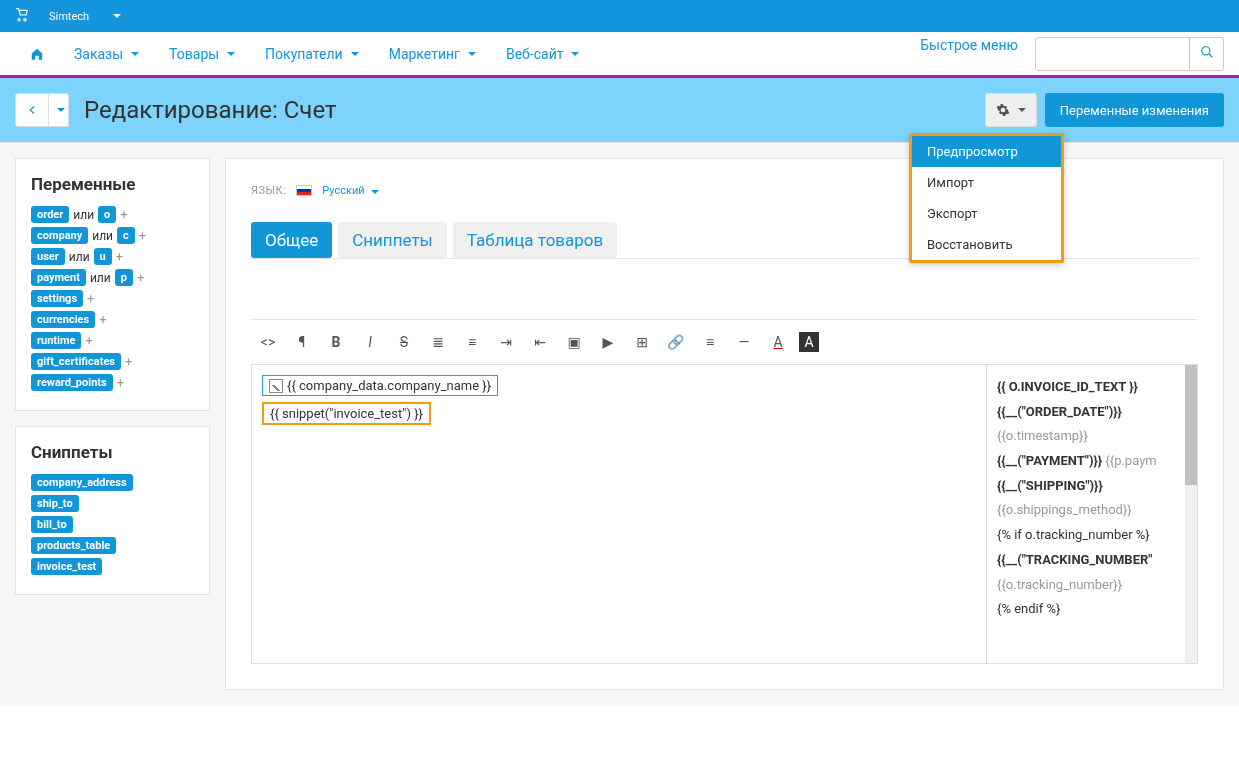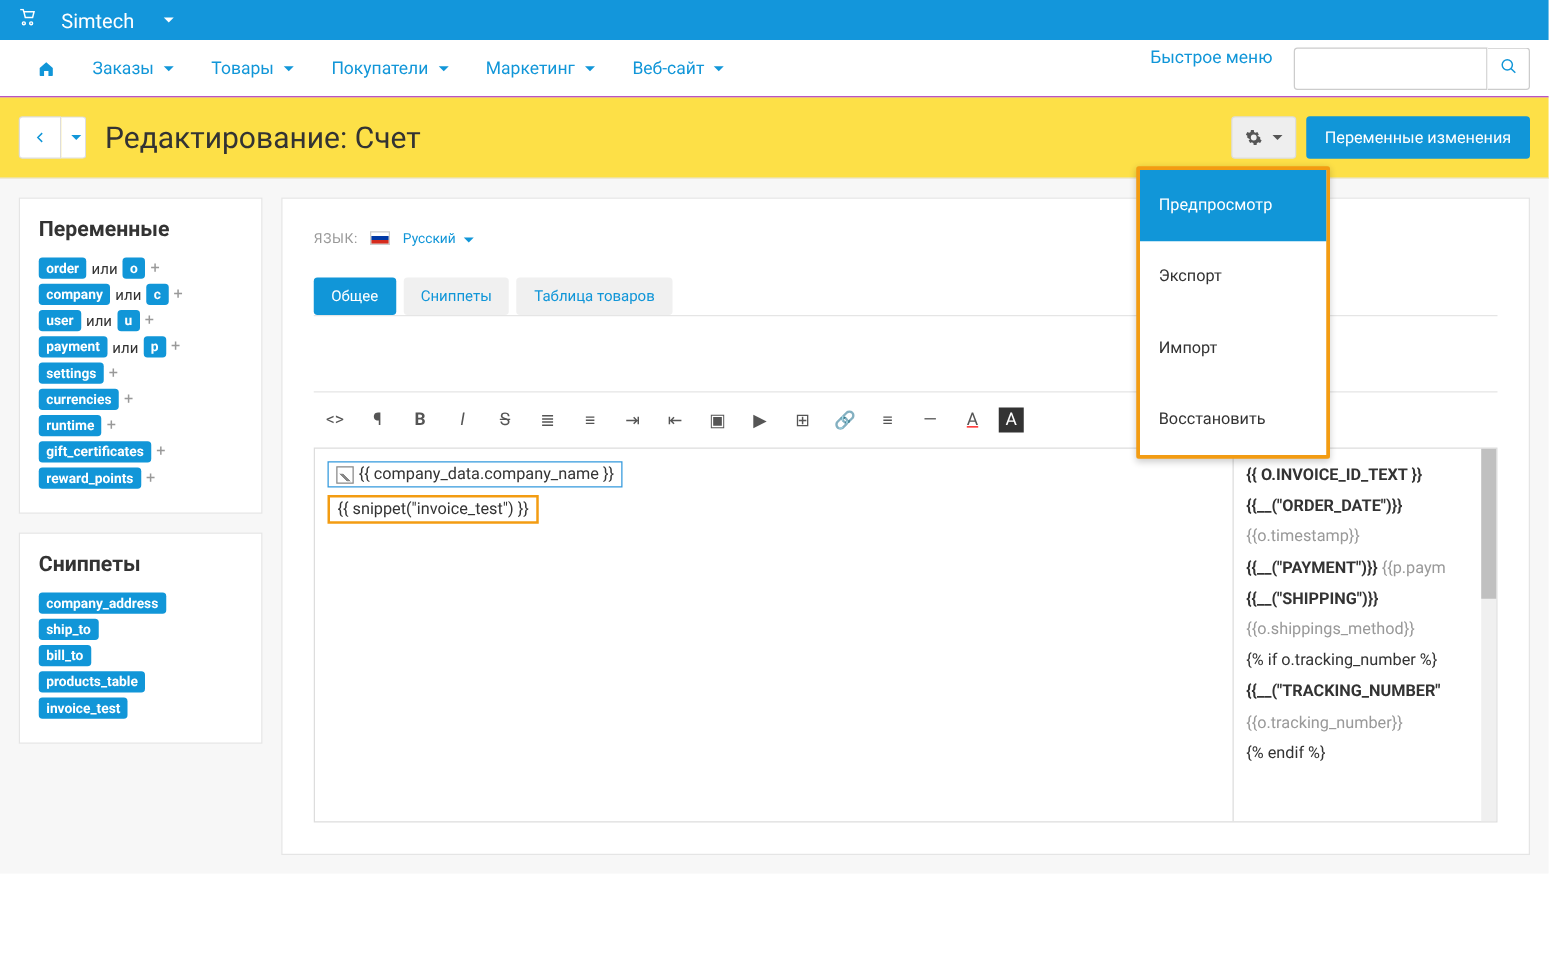--- a/index.html
+++ b/index.html
@@ -7,7 +7,7 @@
 .topbar{background:#1396db;color:#fff;height:32px;display:flex;align-items:center;padding:0 15px}
 .topbar-left{display:flex;align-items:center;gap:8px}
 .topbar-right{margin-left:auto;display:flex;align-items:center}
-.topbar a{color:#fff;text-decoration:none;padding:0 12px;font-size:16px;display:flex;align-items:center;gap:20px;height:32px}
+.topbar a{color:#fff;text-decoration:none;padding:0 12px;font-size:11px;display:flex;align-items:center;gap:20px;height:32px}
 .caret{display:inline-block;width:0;height:0;border-left:4px solid transparent;border-right:4px solid transparent;border-top:4px solid currentColor;margin-left:4px}
 .navbar{background:#fff;height:46px;display:flex;align-items:center;padding:0 15px;border-bottom:1px solid #a21caf}
 .navbar a{color:#1196d8;text-decoration:none;padding:0 15px;font-size:14px;display:flex;align-items:center;gap:4px}

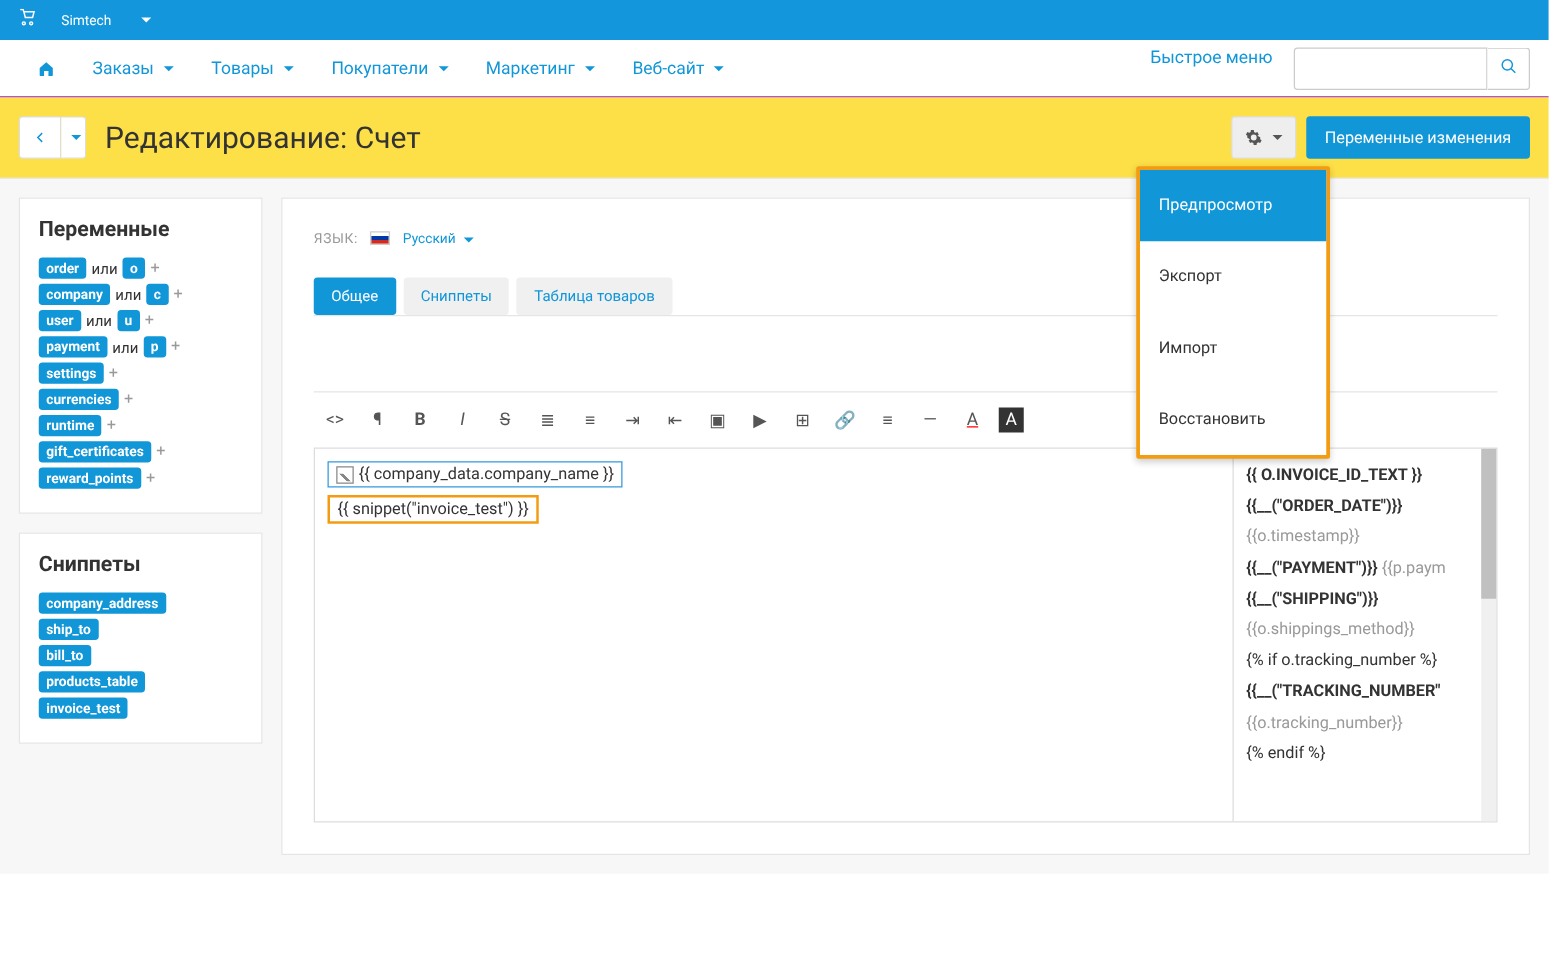--- a/index.html
+++ b/index.html
@@ -9,7 +9,7 @@
 .topbar-right{margin-left:auto;display:flex;align-items:center}
 .topbar a{color:#fff;text-decoration:none;padding:0 12px;font-size:11px;display:flex;align-items:center;gap:20px;height:32px}
 .caret{display:inline-block;width:0;height:0;border-left:4px solid transparent;border-right:4px solid transparent;border-top:4px solid currentColor;margin-left:4px}
-.navbar{background:#fff;height:46px;display:flex;align-items:center;padding:0 15px;border-bottom:1px solid #a21caf}
+.navbar{background:#fff;height:46px;display:flex;align-items:center;padding:0 15px;border-bottom:3px solid #a21caf}
 .navbar a{color:#1196d8;text-decoration:none;padding:0 15px;font-size:14px;display:flex;align-items:center;gap:4px}
 .navbar-right{margin-left:auto;display:flex;align-items:flex-start;gap:2px}
 .search-box{display:flex;align-items:center}

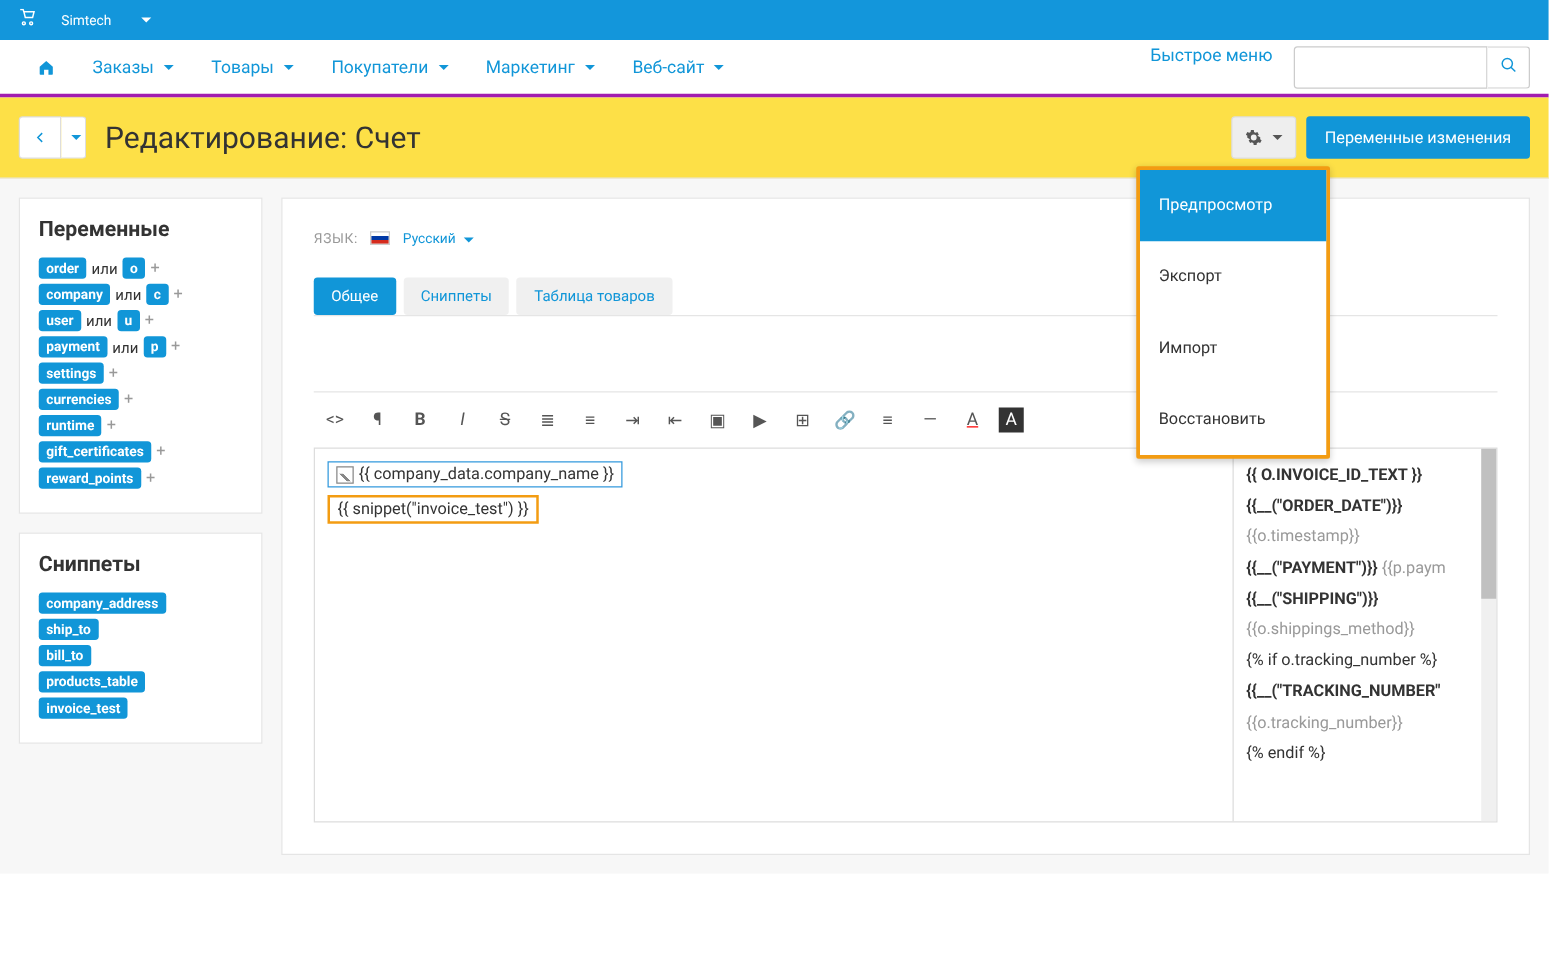--- a/index.html
+++ b/index.html
@@ -15,7 +15,7 @@
 .search-box{display:flex;align-items:center}
 .search-input{border:1px solid #ccc;height:34px;width:155px;padding:0 8px;border-radius:3px 0 0 3px}
 .search-btn{border:1px solid #ccc;border-left:none;background:#fff;height:34px;width:34px;border-radius:0 3px 3px 0;color:#1196d8;cursor:pointer}
-.titlebar{background:#fde047;padding:15px;display:flex;align-items:center;border-bottom:1px solid #e5e5e5}
+.titlebar{background:#7dd3fc;padding:15px;display:flex;align-items:center;border-bottom:1px solid #e5e5e5}
 .back-grp{display:flex;margin-right:15px}
 .back-btn{border:1px solid #ddd;background:#fff;width:34px;height:34px;display:flex;align-items:center;justify-content:center;color:#1196d8;cursor:pointer}
 .back-btn:first-child{border-radius:3px 0 0 3px}

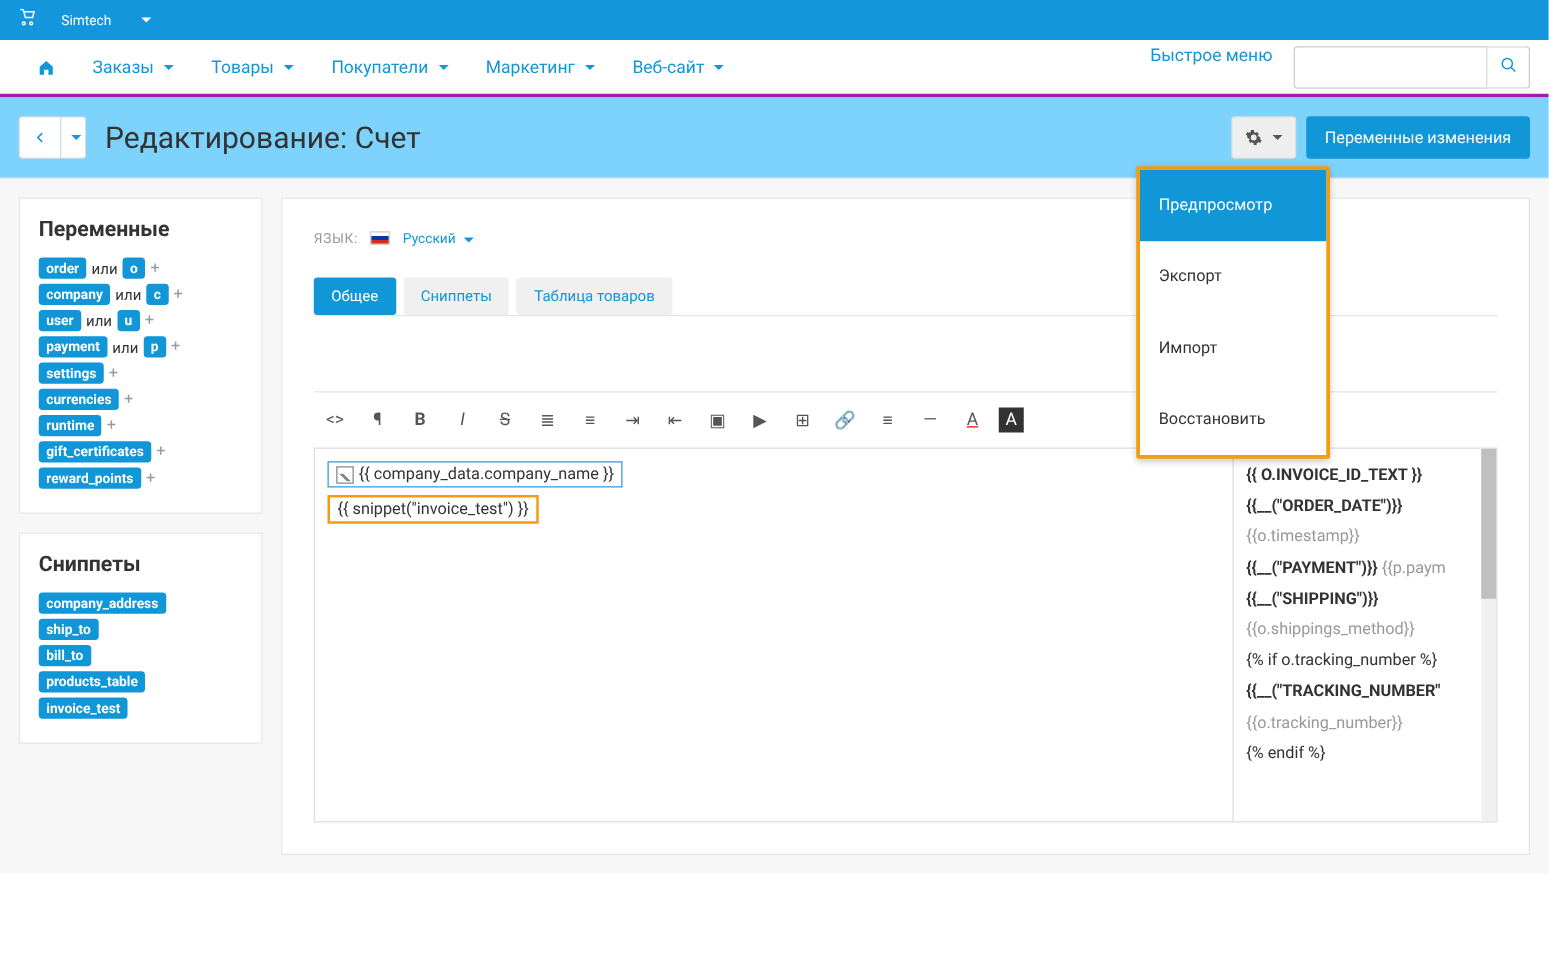--- a/index.html
+++ b/index.html
@@ -25,7 +25,7 @@
 .gear-btn{border:1px solid #ddd;background:#eee;height:34px;padding:0 10px;border-radius:3px;color:#555;cursor:pointer;display:flex;align-items:center;gap:4px}
 .save-btn{border:none;background:#1196d8;color:#fff;height:34px;padding:0 15px;border-radius:3px;cursor:pointer;font-size:13px}
 .dropdown-menu{position:absolute;top:40px;right:160px;background:#fff;border:3px solid #f39c12;border-radius:2px;min-width:155px;box-shadow:0 2px 6px rgba(0,0,0,0.2);z-index:100}
-.dropdown-menu .dm-item{padding:21px 15px;font-size:13px;cursor:pointer}
+.dropdown-menu .dm-item{padding:8px 15px;font-size:13px;cursor:pointer}
 .dropdown-menu .dm-item.active{background:#1196d8;color:#fff}
 .main{display:flex;padding:15px;gap:15px;background:#f7f7f7;align-items:flex-start}
 .sidebar{width:195px;display:flex;flex-direction:column;gap:15px}

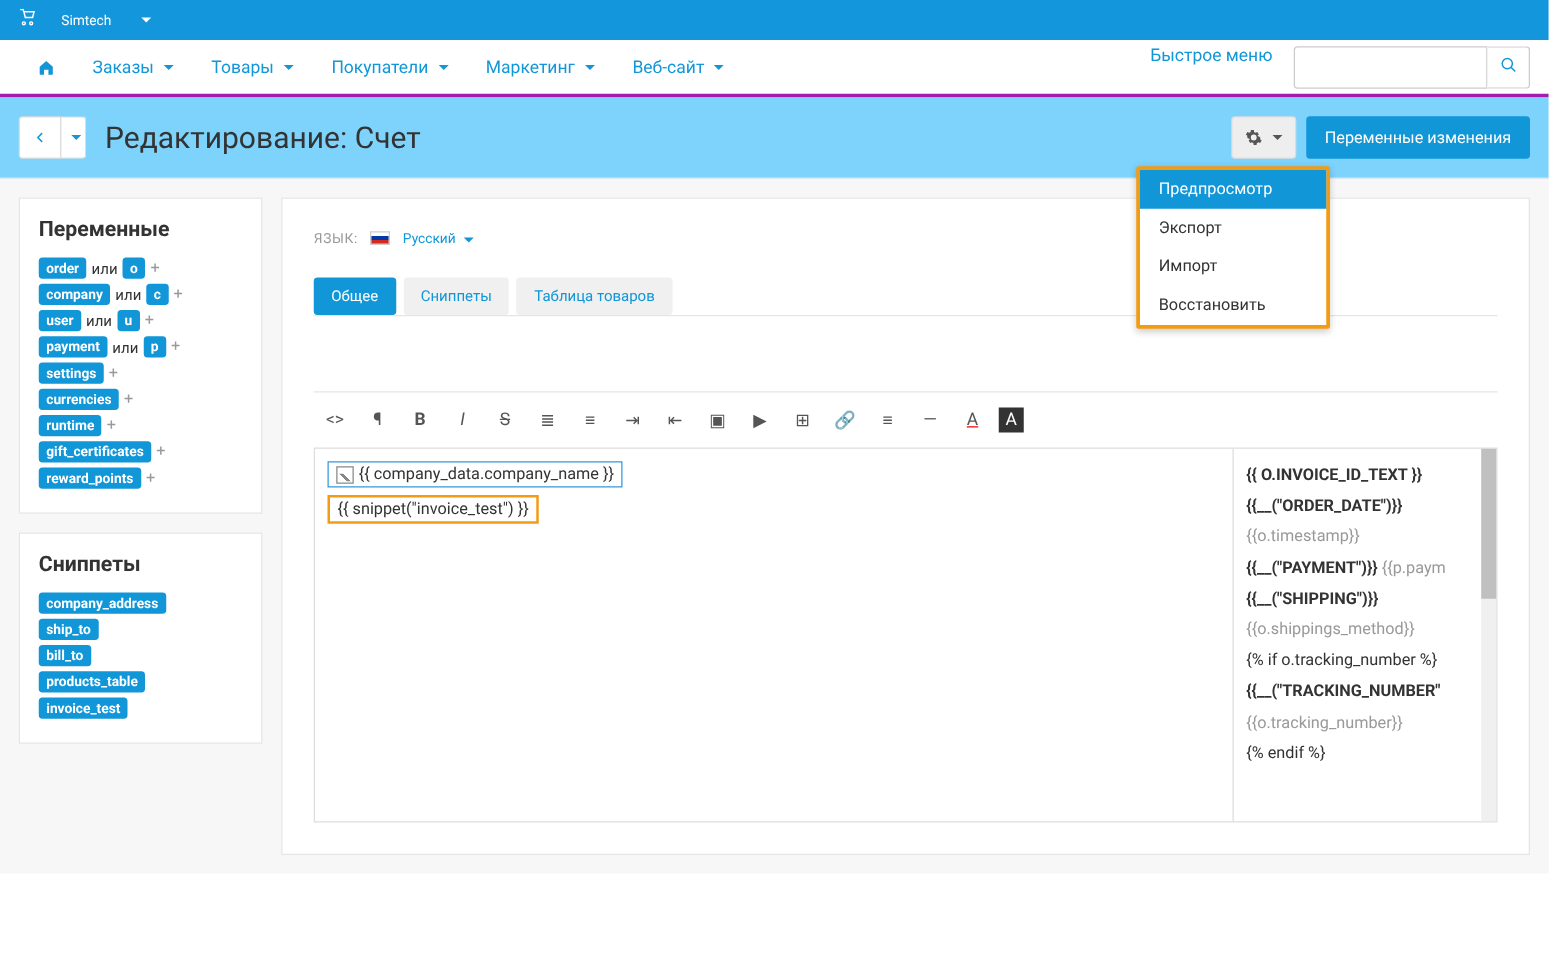--- a/index.html
+++ b/index.html
@@ -124,8 +124,8 @@
     <button class="save-btn">Переменные изменения</button>
     <div class="dropdown-menu" id="dropdown">
         <div class="dm-item active">Предпросмотр</div>
+        <div class="dm-item">Импорт</div>
         <div class="dm-item">Экспорт</div>
-        <div class="dm-item">Импорт</div>
         <div class="dm-item">Восстановить</div>
       </div>
   </div>

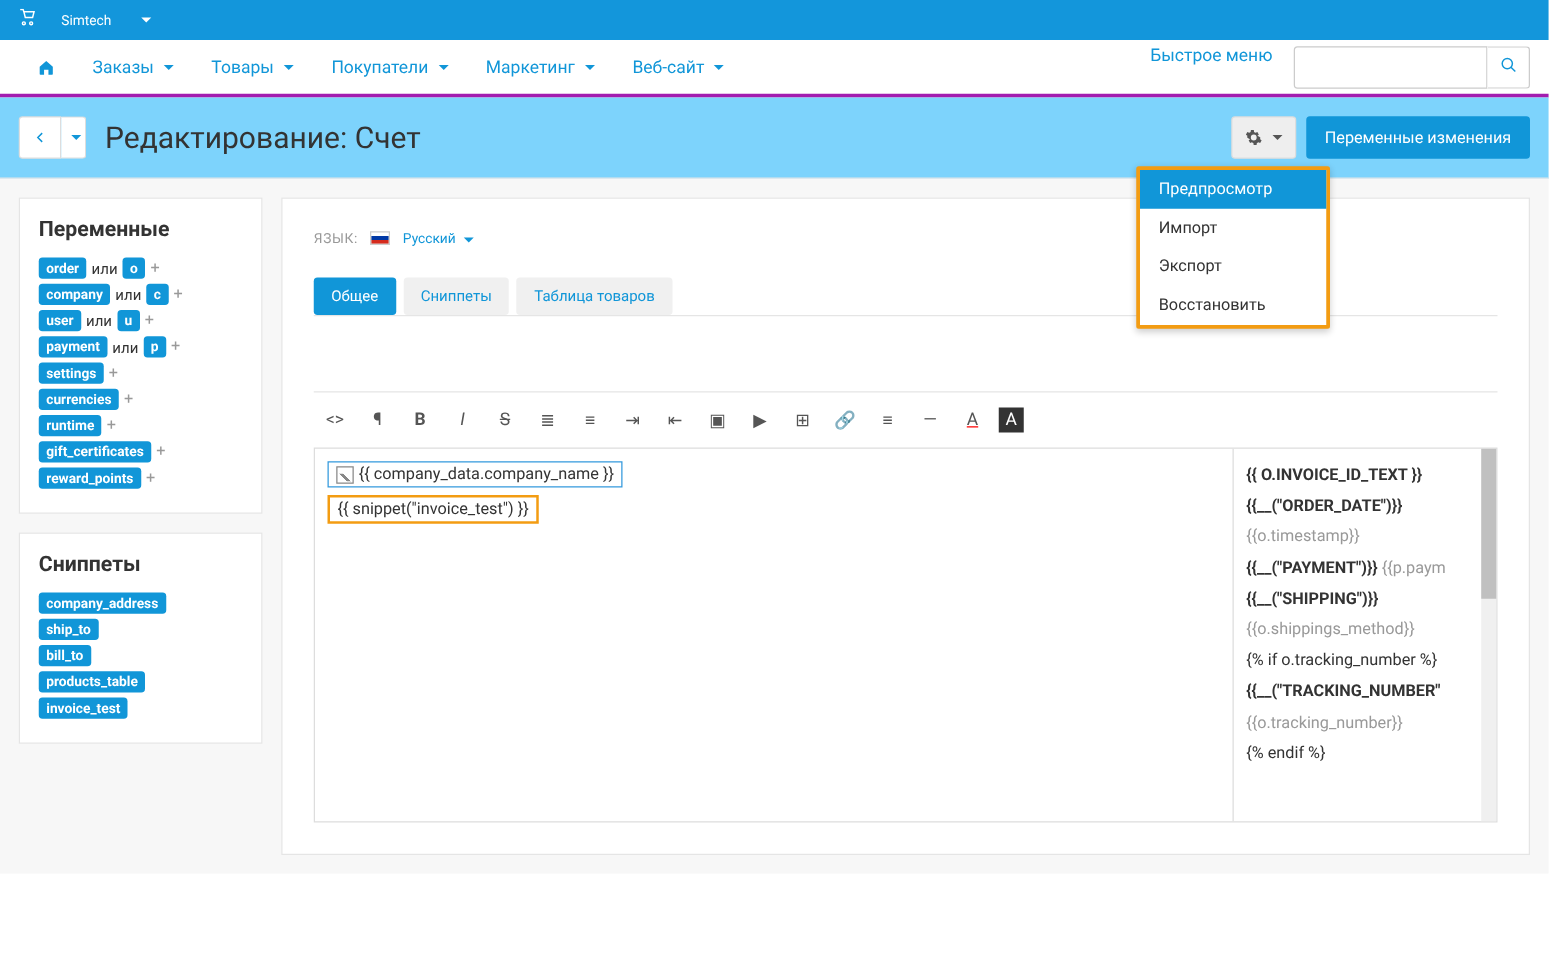--- a/index.html
+++ b/index.html
@@ -41,7 +41,7 @@
 .lang-sel{color:#1196d8;cursor:pointer}
 .flag{display:inline-block;width:16px;height:11px;background:linear-gradient(to bottom,#fff 33%,#0039a6 33%,#0039a6 66%,#d52b1e 66%);border:1px solid #ccc;vertical-align:middle}
 .tabs{display:flex;gap:6px;margin-bottom:20px;border-bottom:1px solid #e5e5e5;padding-bottom:0}
-.tab{padding:8px 14px;border-radius:3px;font-size:12px;cursor:pointer;color:#1196d8;background:#f0f0f0}
+.tab{padding:8px 14px;border-radius:3px;font-size:17px;cursor:pointer;color:#1196d8;background:#f0f0f0}
 .tab.active{background:#1196d8;color:#fff}
 .toolbar{display:flex;gap:0;padding:8px 0;border-top:1px solid #e5e5e5;margin-top:60px}
 .tb-btn{width:34px;height:28px;display:flex;align-items:center;justify-content:center;color:#555;cursor:pointer;font-size:14px}

